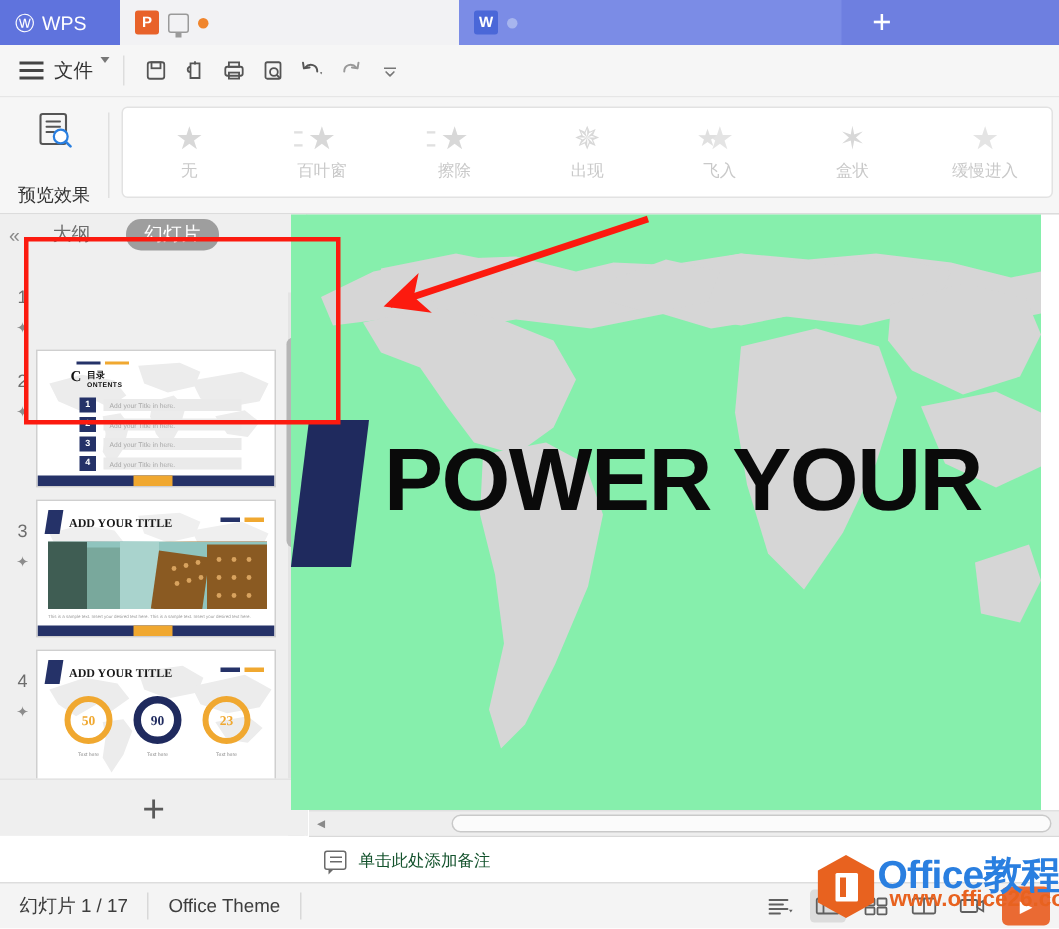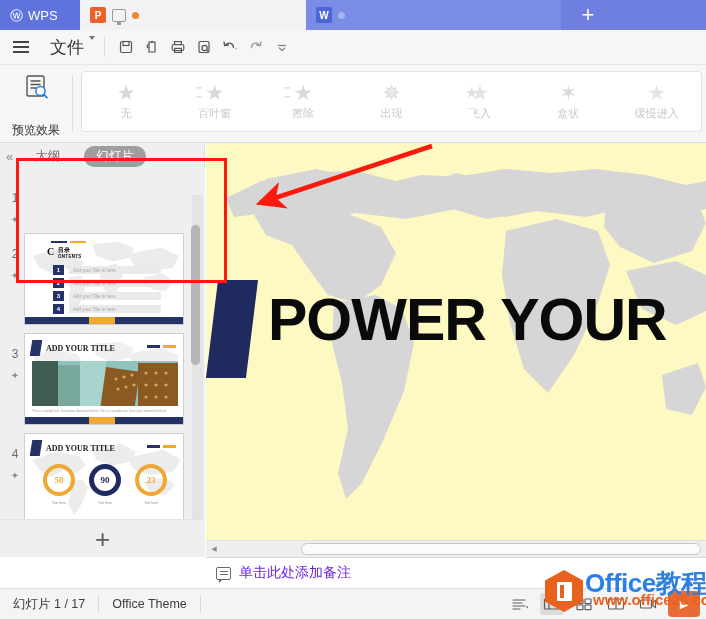--- a/index.html
+++ b/index.html
@@ -73,7 +73,7 @@
   .hamburger i:nth-child(3){ top: 10px; }
   .file-menu {
     display: flex; align-items: flex-start; gap: 5px;
-    margin-left: 21px; font-size: 17px; color: #333;
+    margin-left: 7px; font-size: 13px; color: #333;
   }
   .caret-sm {
     width: 0; height: 0; border-left: 3.5px solid transparent;

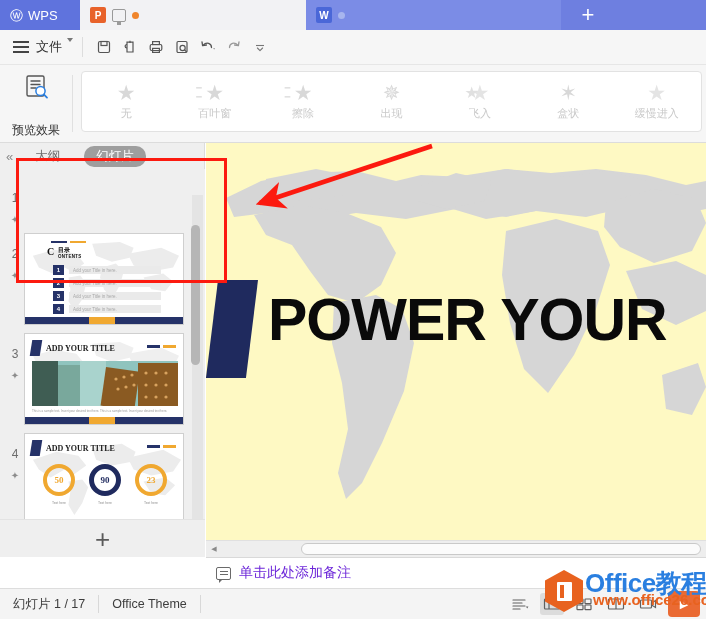--- a/index.html
+++ b/index.html
@@ -231,8 +231,8 @@
 
   
   .stage {
-    position: absolute; left: 206px; top: 143px; width: 500px; height: 397px;
-    background: #fef9c3; overflow: hidden;
+    position: absolute; left: 194px; top: 143px; width: 500px; height: 397px;
+    background: #86efac; overflow: hidden;
   }
   .slide-bar {
     position: absolute; left: 6px; top: 137px; width: 40px; height: 98px;

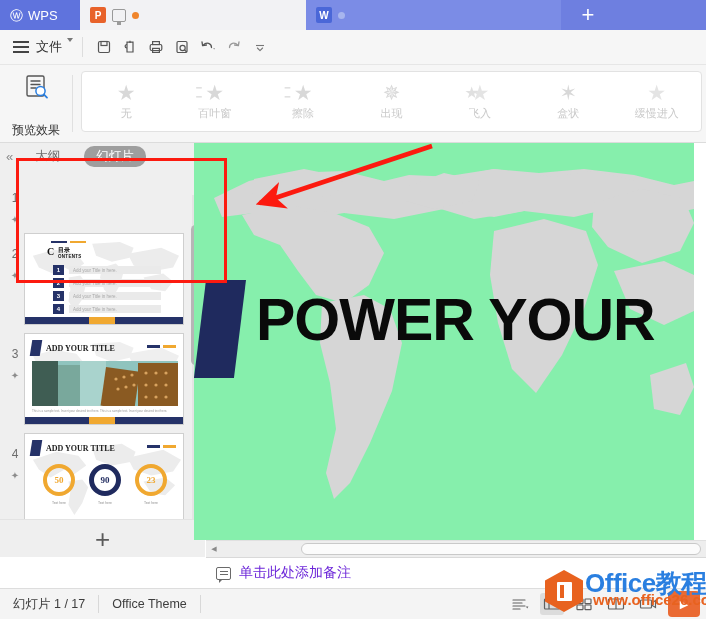--- a/index.html
+++ b/index.html
@@ -275,7 +275,7 @@
     border-left:3px solid #6a6a6a; border-bottom:3px solid transparent;
     border-right:3px solid transparent;
   }
-  .notes-text { font-size: 14px; color: #6d28d9; }
+  .notes-text { font-size: 11px; color: #14532d; }
 
   
   .statusbar {

